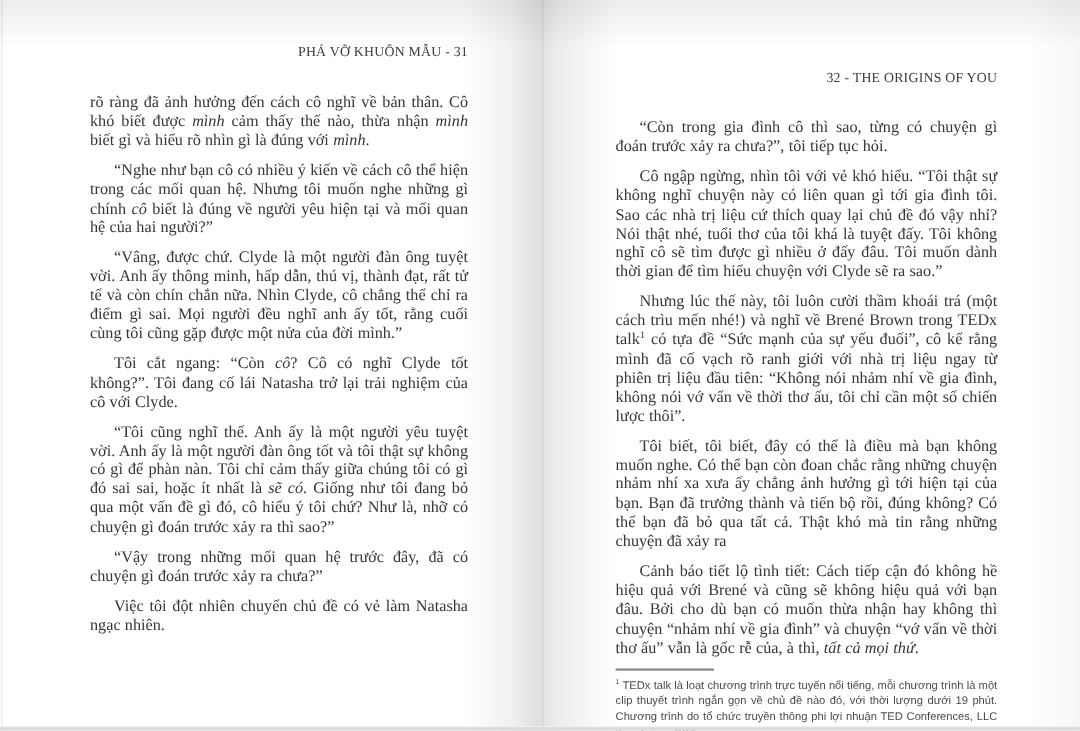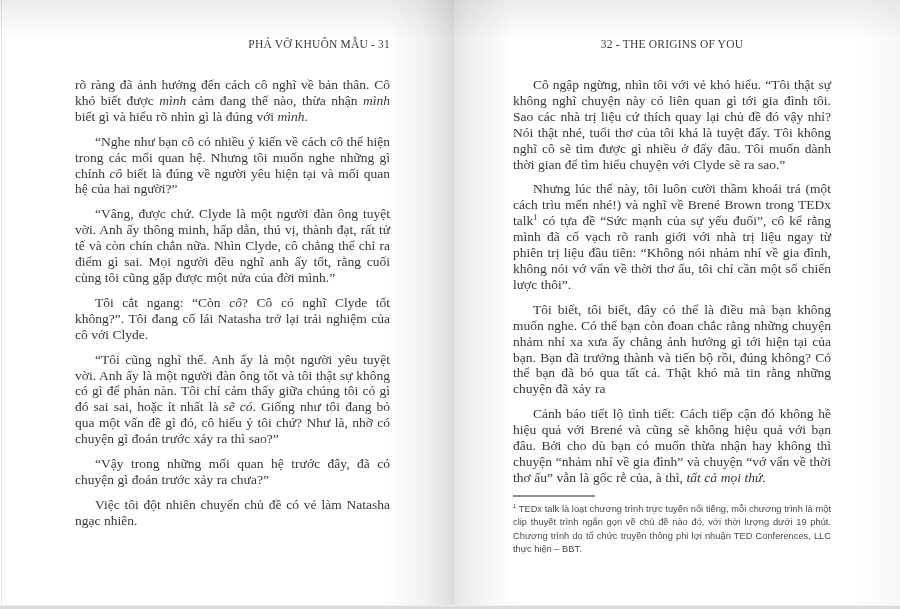--- a/index.html
+++ b/index.html
@@ -27,7 +27,7 @@
 
   .running-head { font-size:11.5px; letter-spacing:0.2px; color:#3c3c3c; margin-bottom:27px; white-space:nowrap; }
   .running-head.align-right { text-align:right; }
-  .running-head.align-left  { text-align:center; }
+  .running-head.align-left  { text-align:right;margin-top:21px; }
 
   .para { font-size:13.5px; line-height:15.9px; text-align:justify; margin-bottom:9px;
           color:#363636; word-spacing:0.2px; }

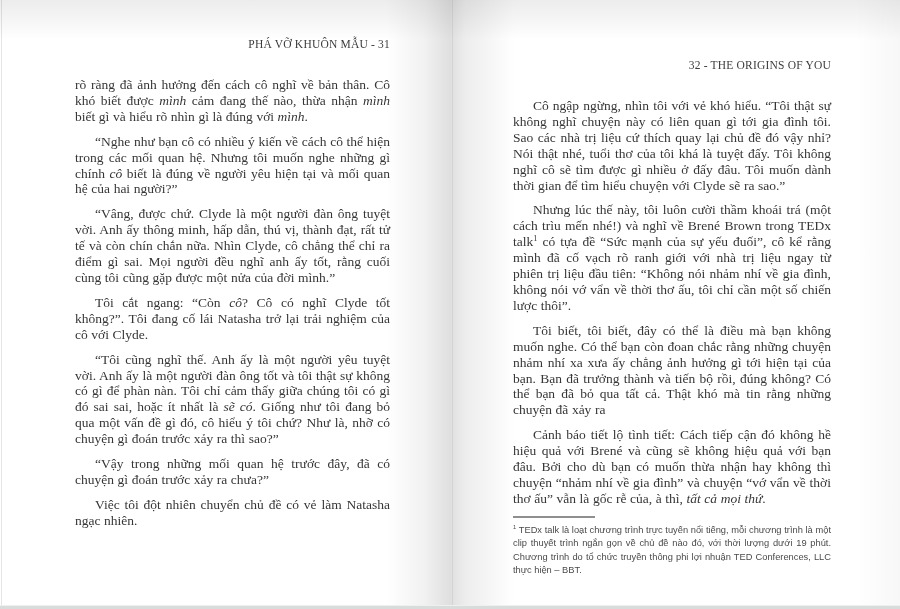--- a/index.html
+++ b/index.html
@@ -48,7 +48,7 @@
   <div class="page-col left">
     <div class="running-head align-right">PHÁ VỠ KHUÔN MẪU - 31</div>
     <div>
-        <p class="para"><span>rõ ràng đã ảnh hưởng đến cách cô nghĩ về bản thân. Cô khó biết được </span><span class="it">mình</span><span> cảm đang thế nào, thừa nhận </span><span class="it">mình</span><span> biết gì và hiểu rõ nhìn gì là đúng với </span><span class="it">mình</span><span>.</span></p>
+        <p class="para"><span>rõ ràng đã ảnh hưởng đến cách cô nghĩ về bản thân. Cô khó biết được </span><span class="it">mình</span><span> cảm thấy thế nào, thừa nhận </span><span class="it">mình</span><span> biết gì và hiểu rõ nhìn gì là đúng với </span><span class="it">mình</span><span>.</span></p>
         <p class="para indent"><span>“Nghe như bạn cô có nhiều ý kiến về cách cô thể hiện trong các mối quan hệ. Nhưng tôi muốn nghe những gì chính </span><span class="it">cô</span><span> biết là đúng về người yêu hiện tại và mối quan hệ của hai người?”</span></p>
         <p class="para indent"><span>“Vâng, được chứ. Clyde là một người đàn ông tuyệt vời. Anh ấy thông minh, hấp dẫn, thú vị, thành đạt, rất tử tế và còn chín chắn nữa. Nhìn Clyde, cô chẳng thể chỉ ra điểm gì sai. Mọi người đều nghĩ anh ấy tốt, rằng cuối cùng tôi cũng gặp được một nửa của đời mình.”</span></p>
         <p class="para indent"><span>Tôi cắt ngang: “Còn </span><span class="it">cô</span><span>? Cô có nghĩ Clyde tốt không?”. Tôi đang cố lái Natasha trở lại trải nghiệm của cô với Clyde.</span></p>

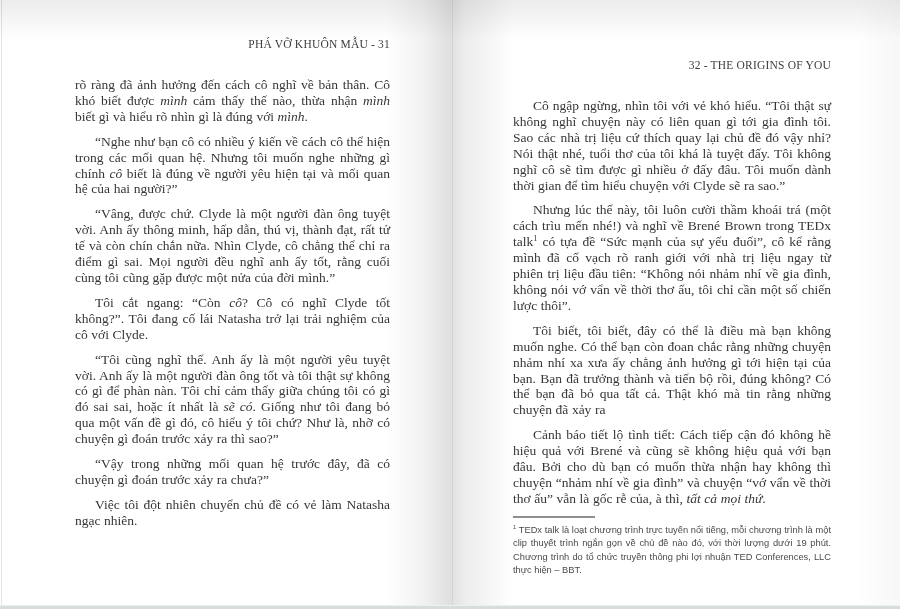--- a/index.html
+++ b/index.html
@@ -61,6 +61,7 @@
   <div class="page-col right">
     <div class="running-head align-left">32 - THE ORIGINS OF YOU</div>
     <div>
+        <p class="para indent"><span>“Còn trong gia đình cô thì sao, từng có chuyện gì đoán trước xảy ra chưa?”, tôi tiếp tục hỏi.</span></p>
         <p class="para indent"><span>Cô ngập ngừng, nhìn tôi với vẻ khó hiểu. “Tôi thật sự không nghĩ chuyện này có liên quan gì tới gia đình tôi. Sao các nhà trị liệu cứ thích quay lại chủ đề đó vậy nhỉ? Nói thật nhé, tuổi thơ của tôi khá là tuyệt đấy. Tôi không nghĩ cô sẽ tìm được gì nhiều ở đấy đâu. Tôi muốn dành thời gian để tìm hiểu chuyện với Clyde sẽ ra sao.”</span></p>
         <p class="para indent"><span>Nhưng lúc thế này, tôi luôn cười thầm khoái trá (một cách trìu mến nhé!) và nghĩ về Brené Brown trong TEDx talk</span><sup>1</sup><span> có tựa đề “Sức mạnh của sự yếu đuối”, cô kể rằng mình đã cố vạch rõ ranh giới với nhà trị liệu ngay từ phiên trị liệu đầu tiên: “Không nói nhảm nhí về gia đình, không nói vớ vẩn về thời thơ ấu, tôi chỉ cần một số chiến lược thôi”.</span></p>
         <p class="para indent"><span>Tôi biết, tôi biết, đây có thể là điều mà bạn không muốn nghe. Có thể bạn còn đoan chắc rằng những chuyện nhảm nhí xa xưa ấy chẳng ảnh hưởng gì tới hiện tại của bạn. Bạn đã trưởng thành và tiến bộ rồi, đúng không? Có thể bạn đã bỏ qua tất cả. Thật khó mà tin rằng những chuyện đã xảy ra</span></p>

